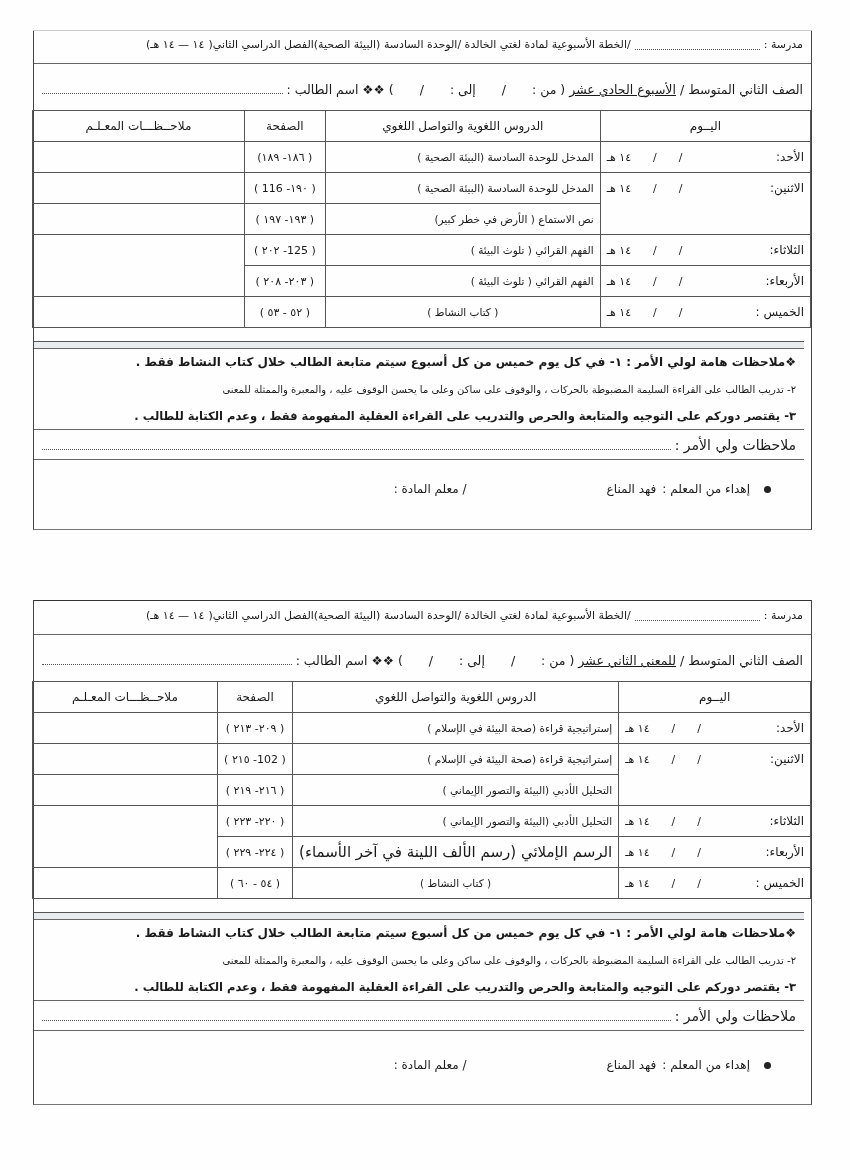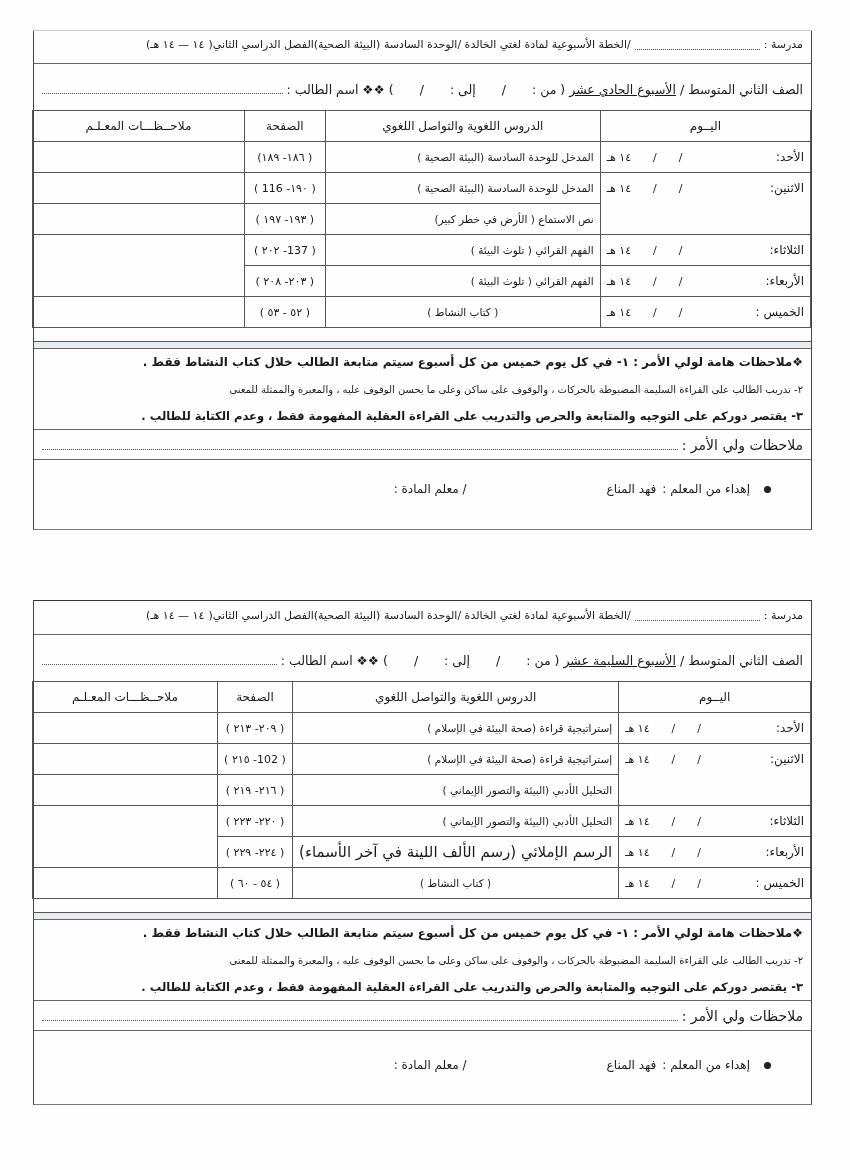--- a/index.html
+++ b/index.html
@@ -133,7 +133,7 @@
             </div>
           </td>
       <td class="c-lesson lesson">الفهم القرائي ( تلوث البيئة )</td>
-      <td class="c-page">( 137- ٢٠٢ )</td>
+      <td class="c-page">( 125- ٢٠٢ )</td>
       <td class="c-notes" rowspan="2"></td>
     </tr>
     <tr>

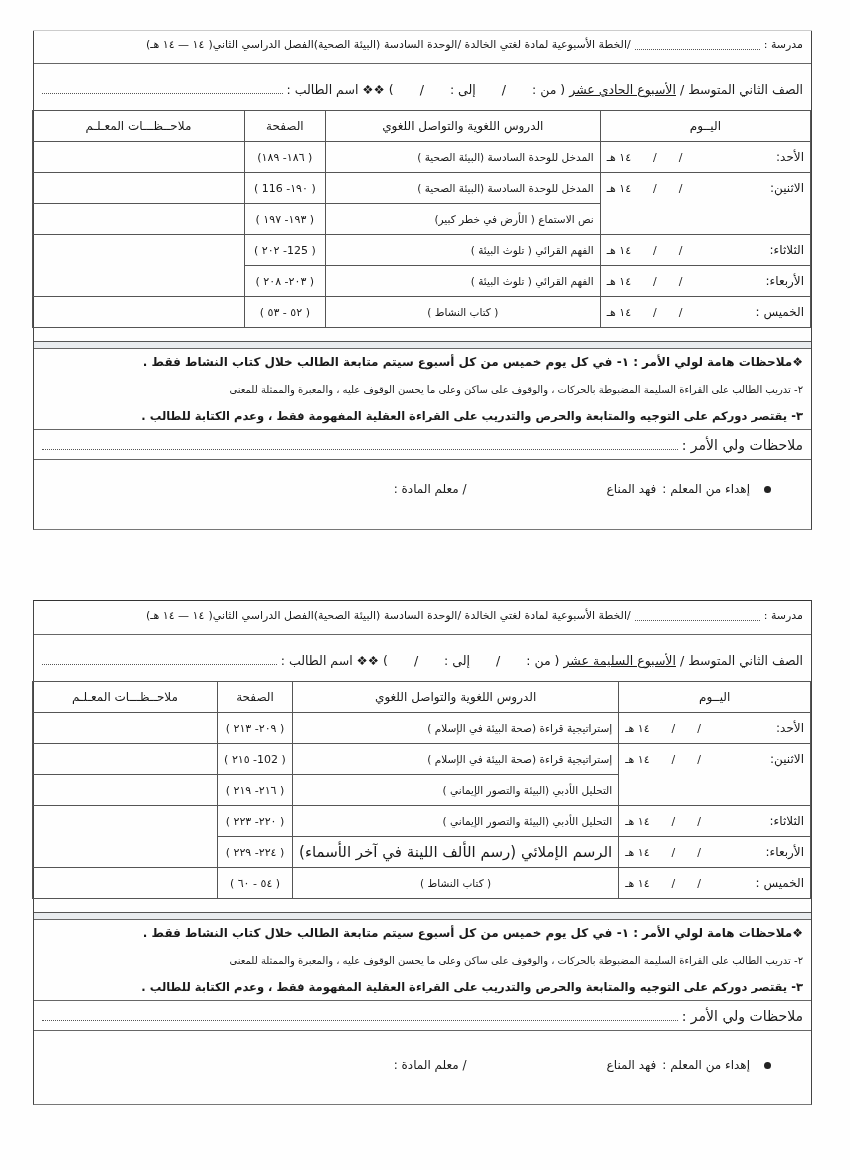--- a/index.html
+++ b/index.html
@@ -32,7 +32,7 @@
   .lesson { white-space: nowrap; font-size: 10.5px; letter-spacing: 0.1px; }
   .lesson.center { text-align: center; }
 
-  .notes-box { position: absolute; right: 0; left: 0; border-top: 1px solid #555; font-size: 11.5px; }
+  .notes-box { position: absolute; right: 7px; left: 0; border-top: 1px solid #555; font-size: 11.5px; }
   .s1 .notes-box { top: 311px; }
   .s2 .notes-box { top: 311px; }
   .notes-box .shade { height: 7px; background: #e9ecef; border-bottom: 1px solid #666; }

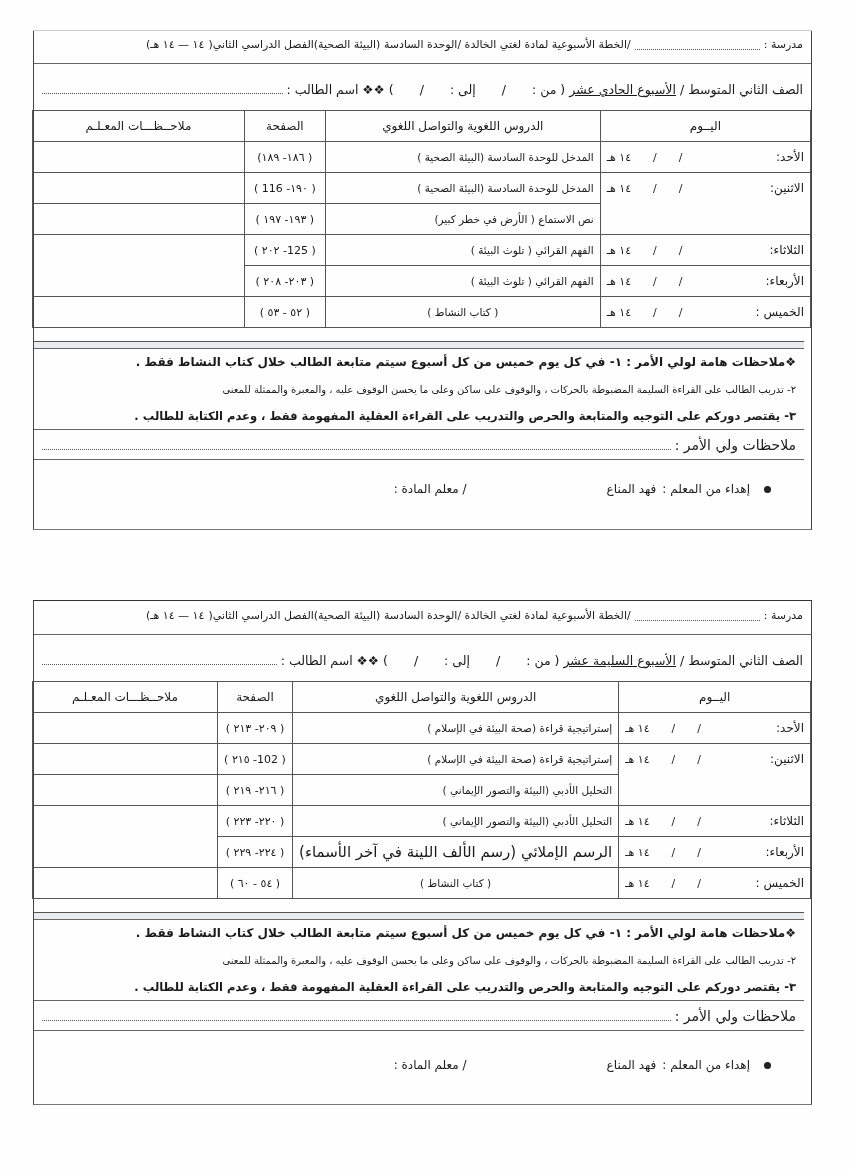--- a/index.html
+++ b/index.html
@@ -197,7 +197,7 @@
   <div class="hdr-sep"></div>
   <div class="hdr-line h2">
     <span>الصف الثاني المتوسط /</span>
-    <span class="u">الأسبوع السليمة عشر</span>
+    <span class="u">للمعنى الثاني عشر</span>
     <span>( من :</span>
     <span style="width:18px"></span>
     <span>/</span>

